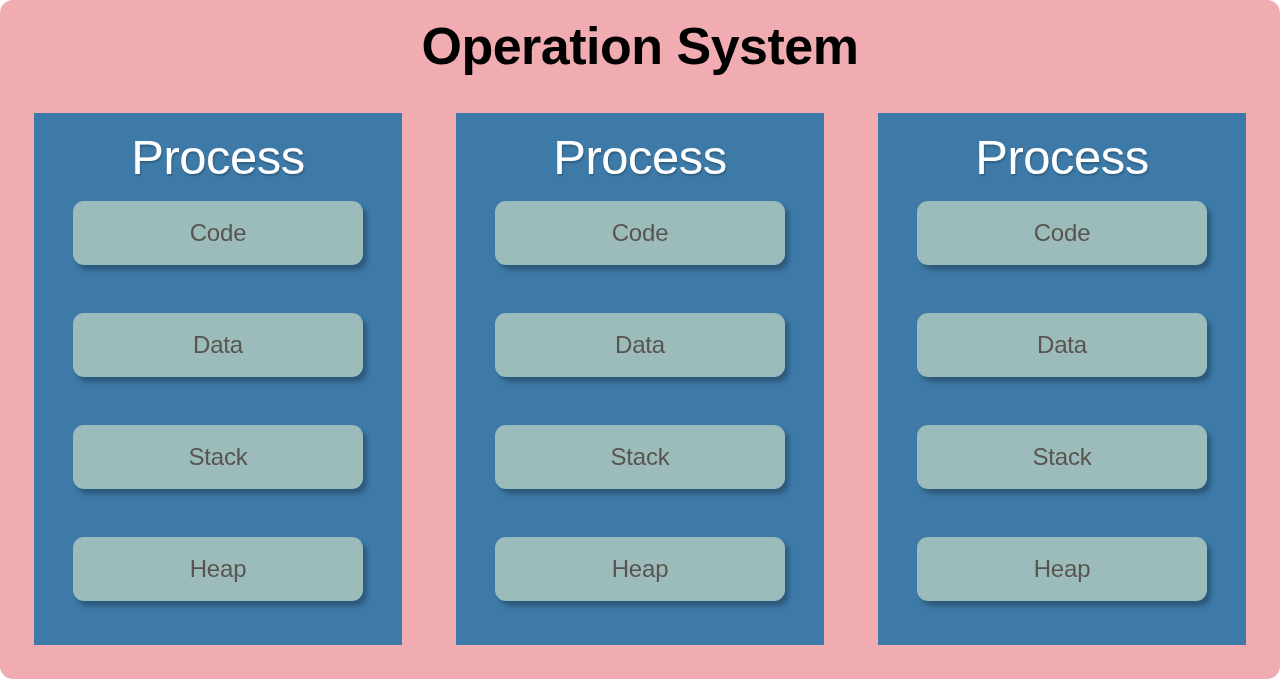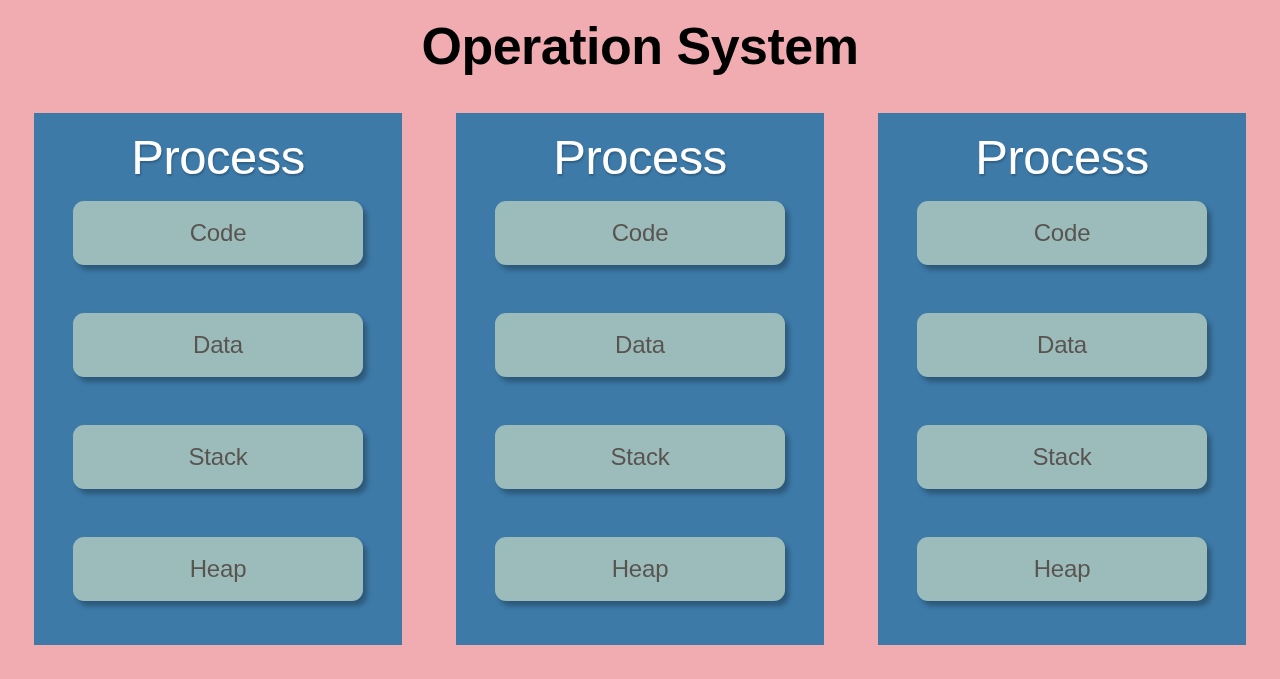--- a/index.html
+++ b/index.html
@@ -19,6 +19,7 @@
     height: 679px;
     background: #f0acb0;
     box-sizing: border-box;
+    border-radius: 13px;
   }
 
   #diagram-title {

